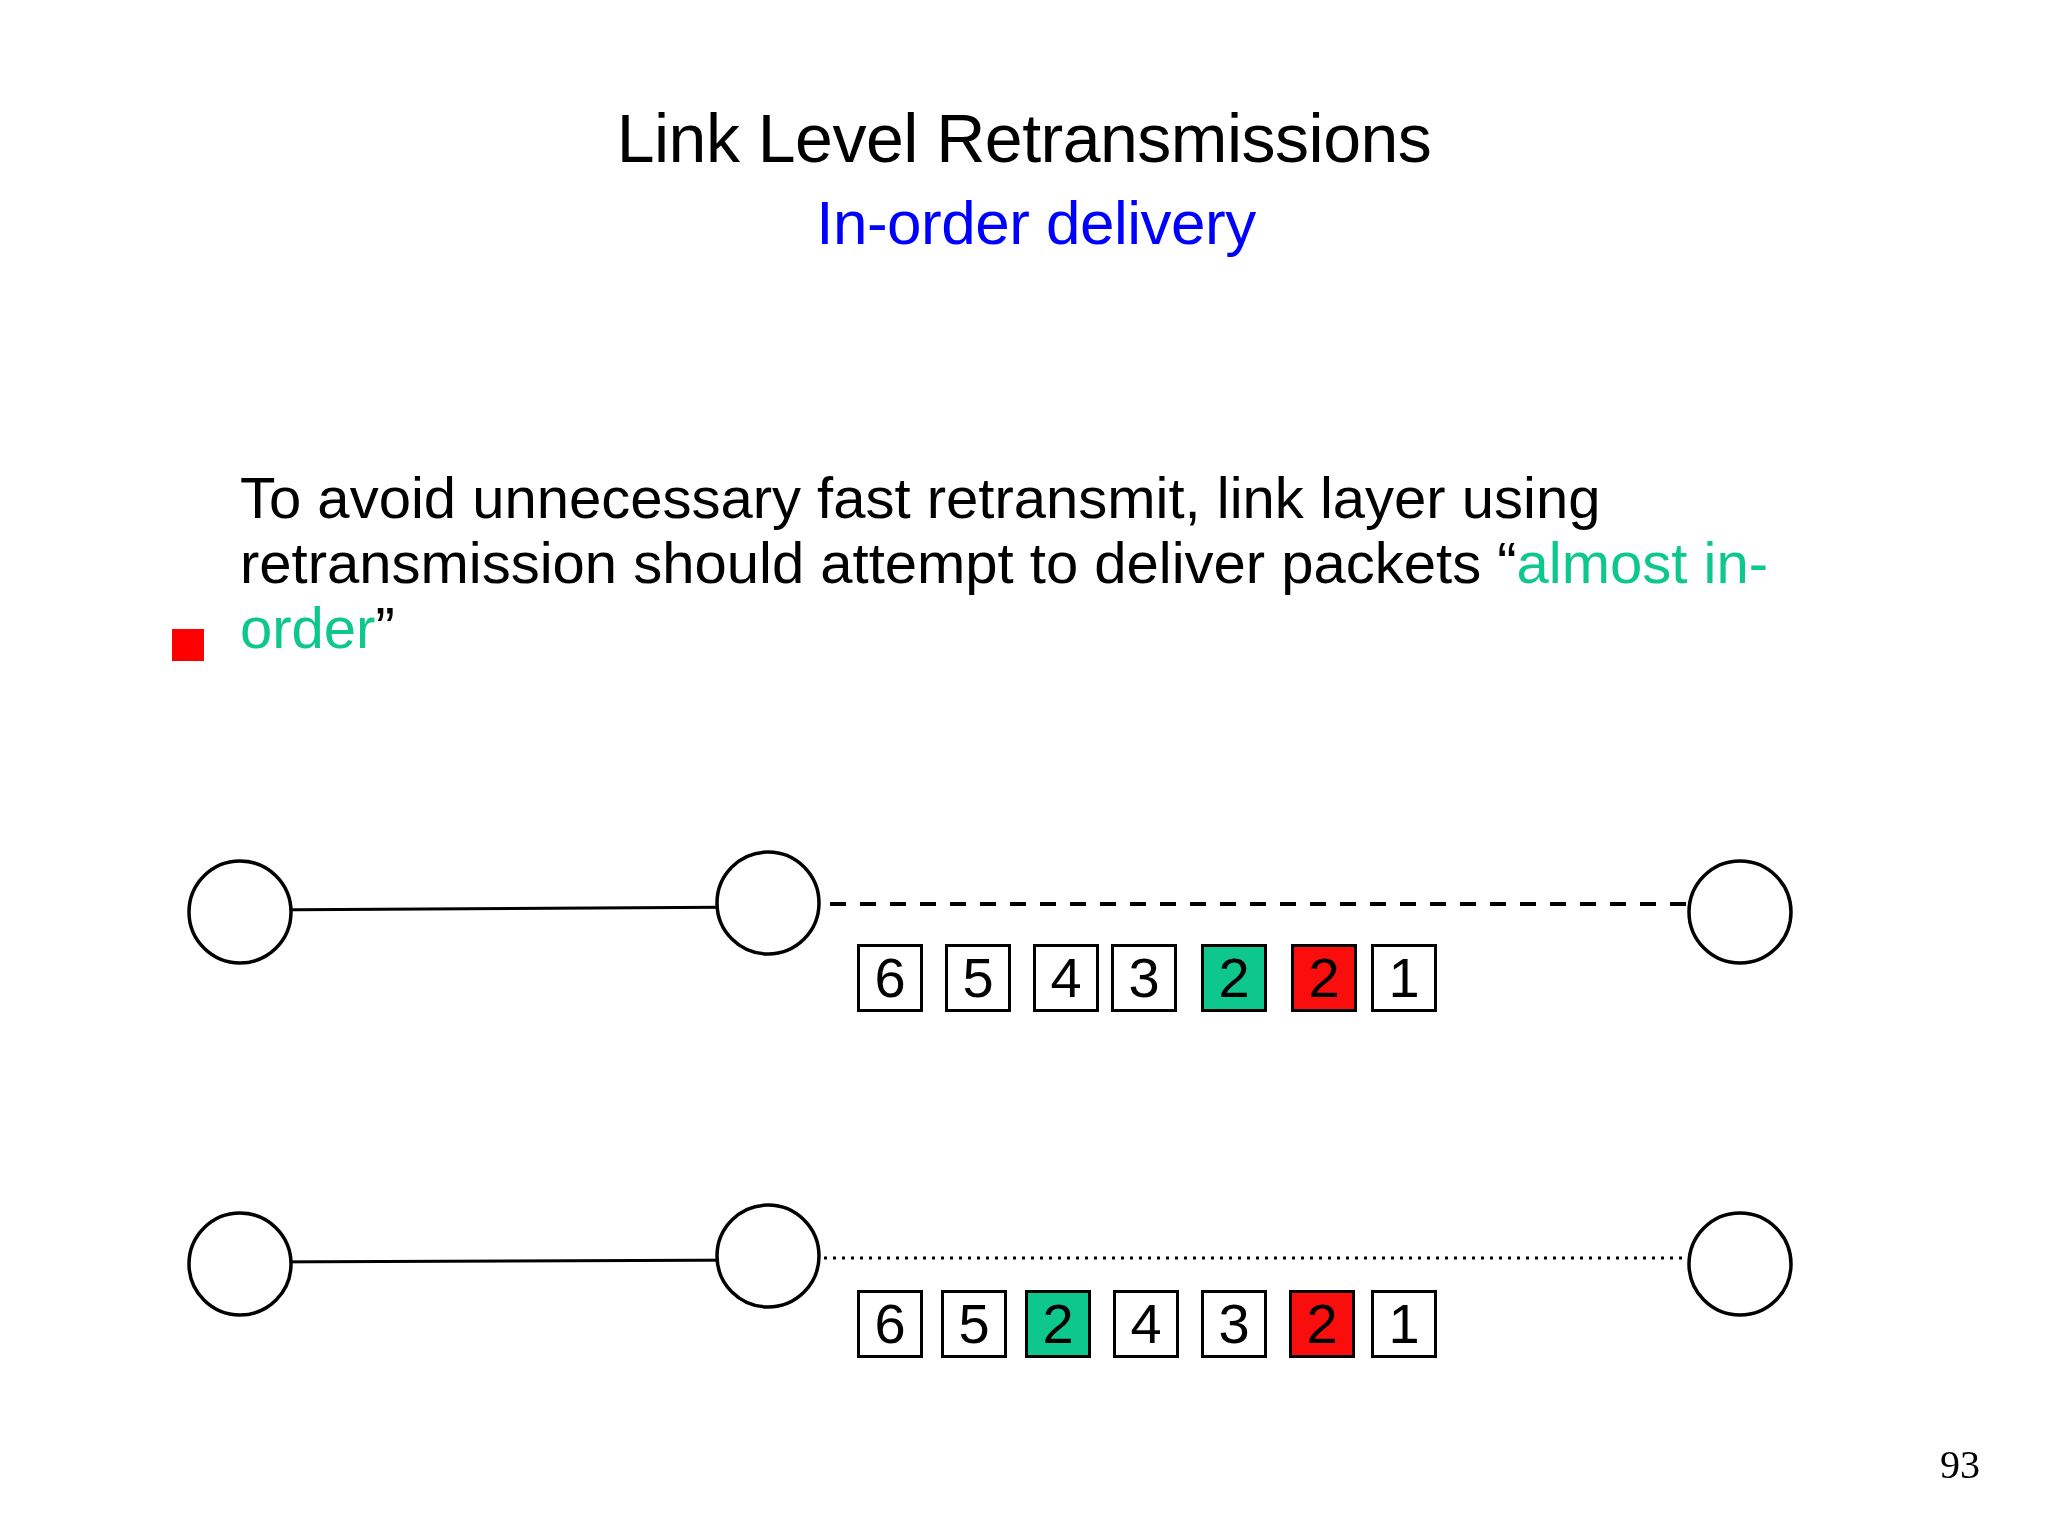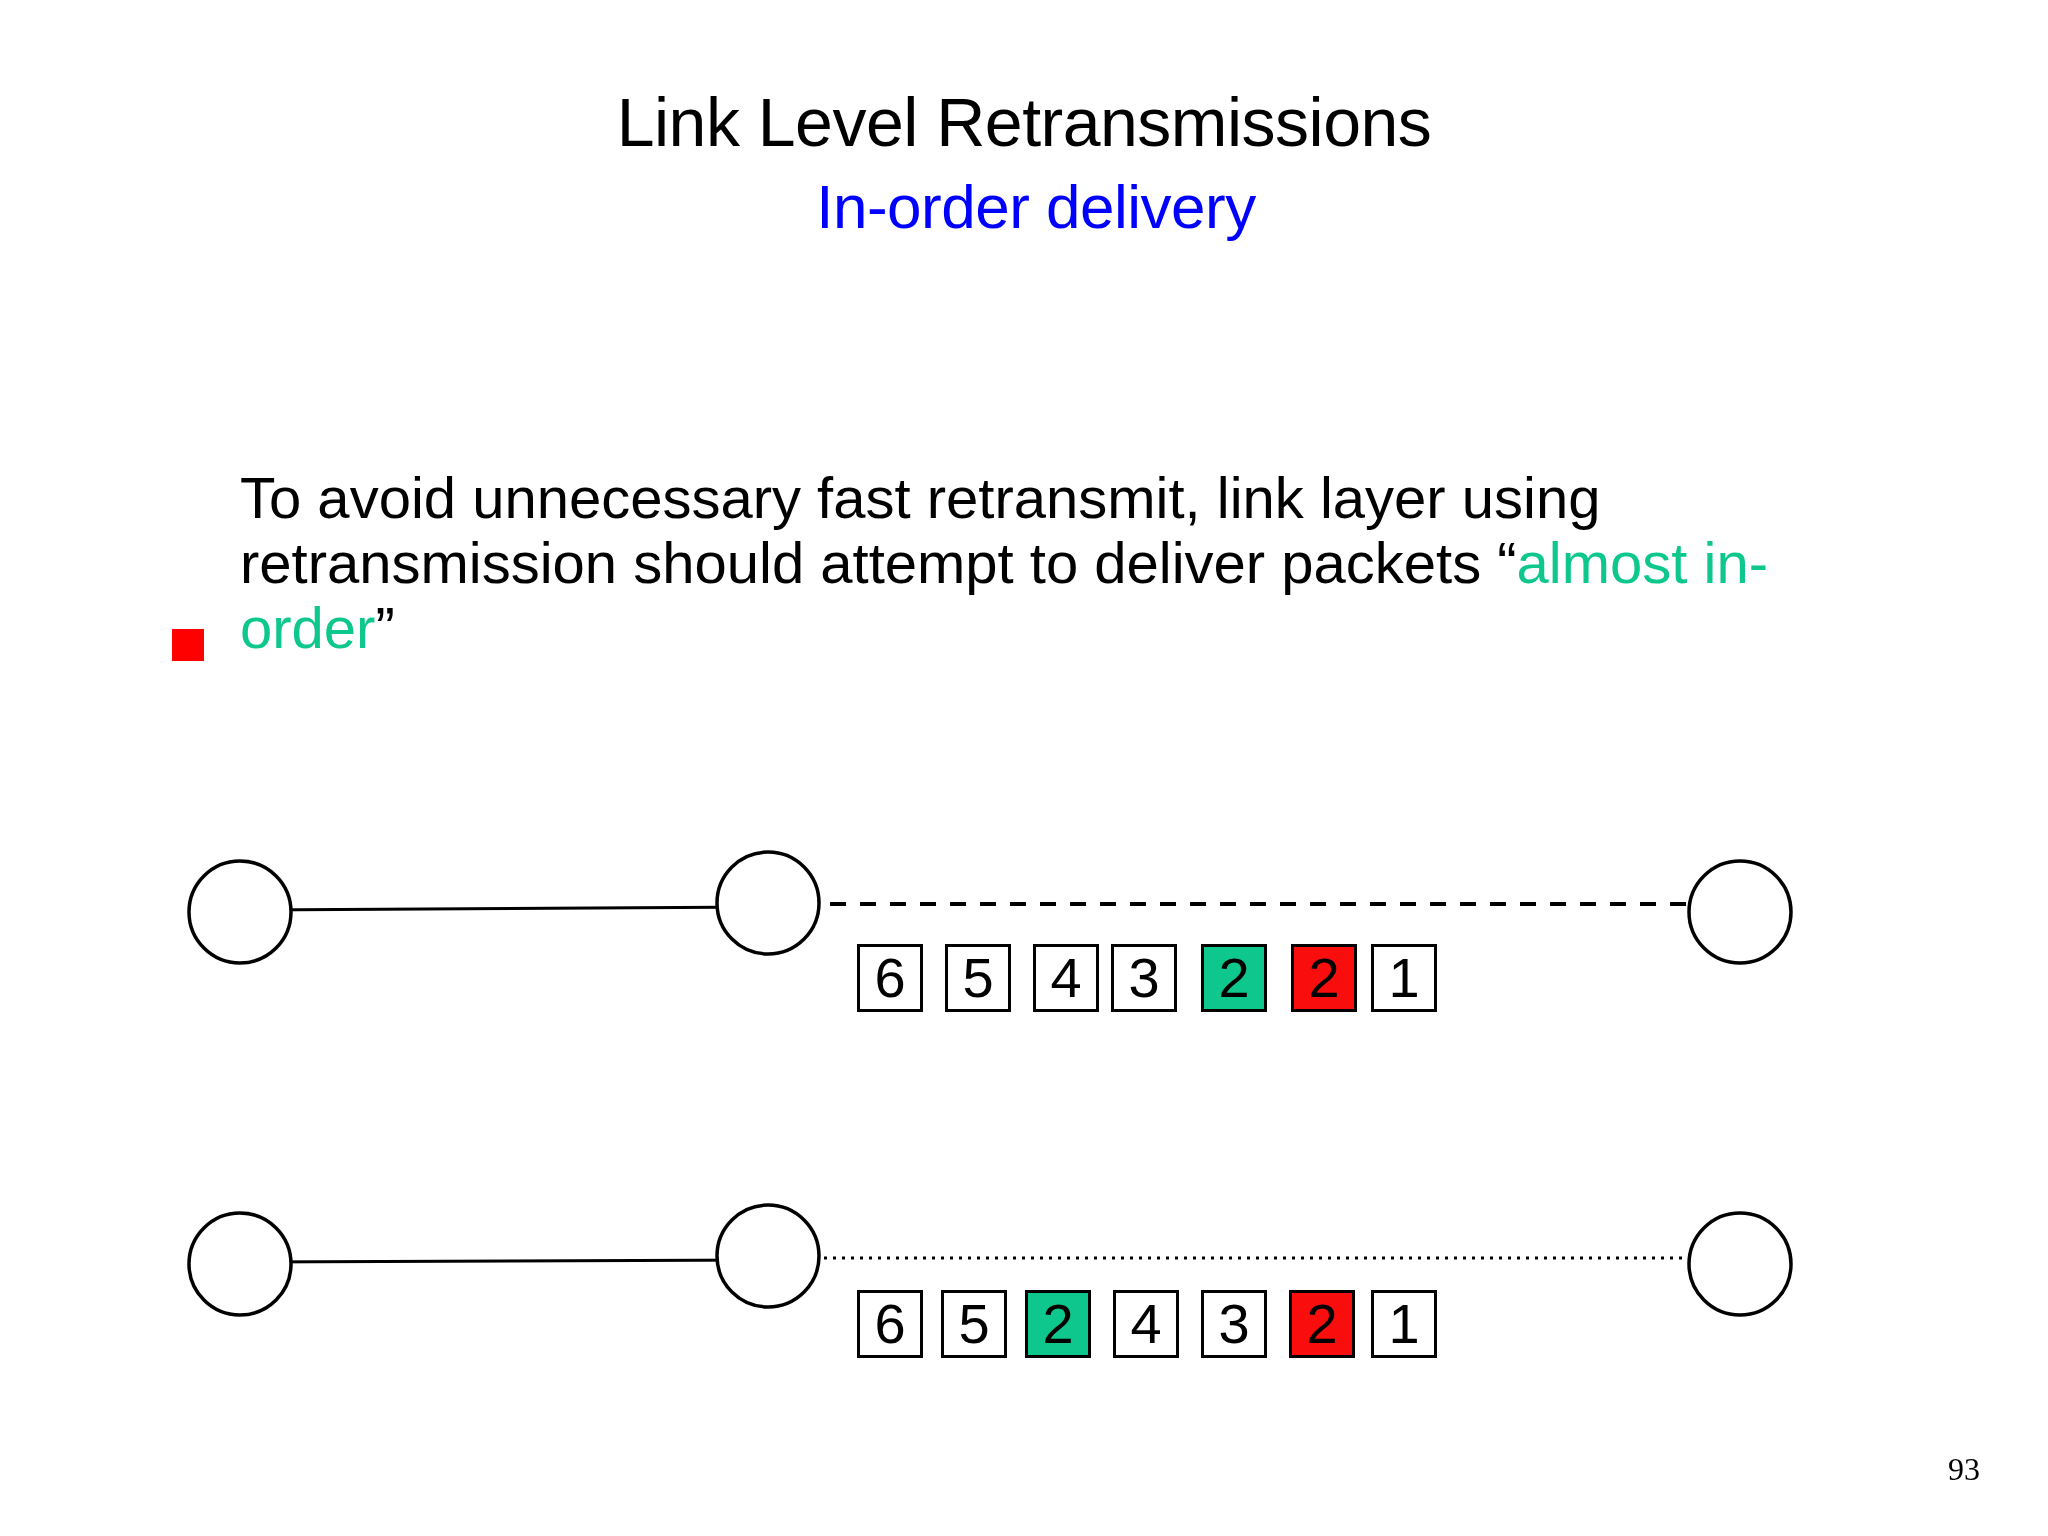--- a/index.html
+++ b/index.html
@@ -23,7 +23,7 @@
   .title-block {
     position: absolute;
     left: 0;
-    top: 88px;
+    top: 104px;
     width: 2048px;
     text-align: center;
   }

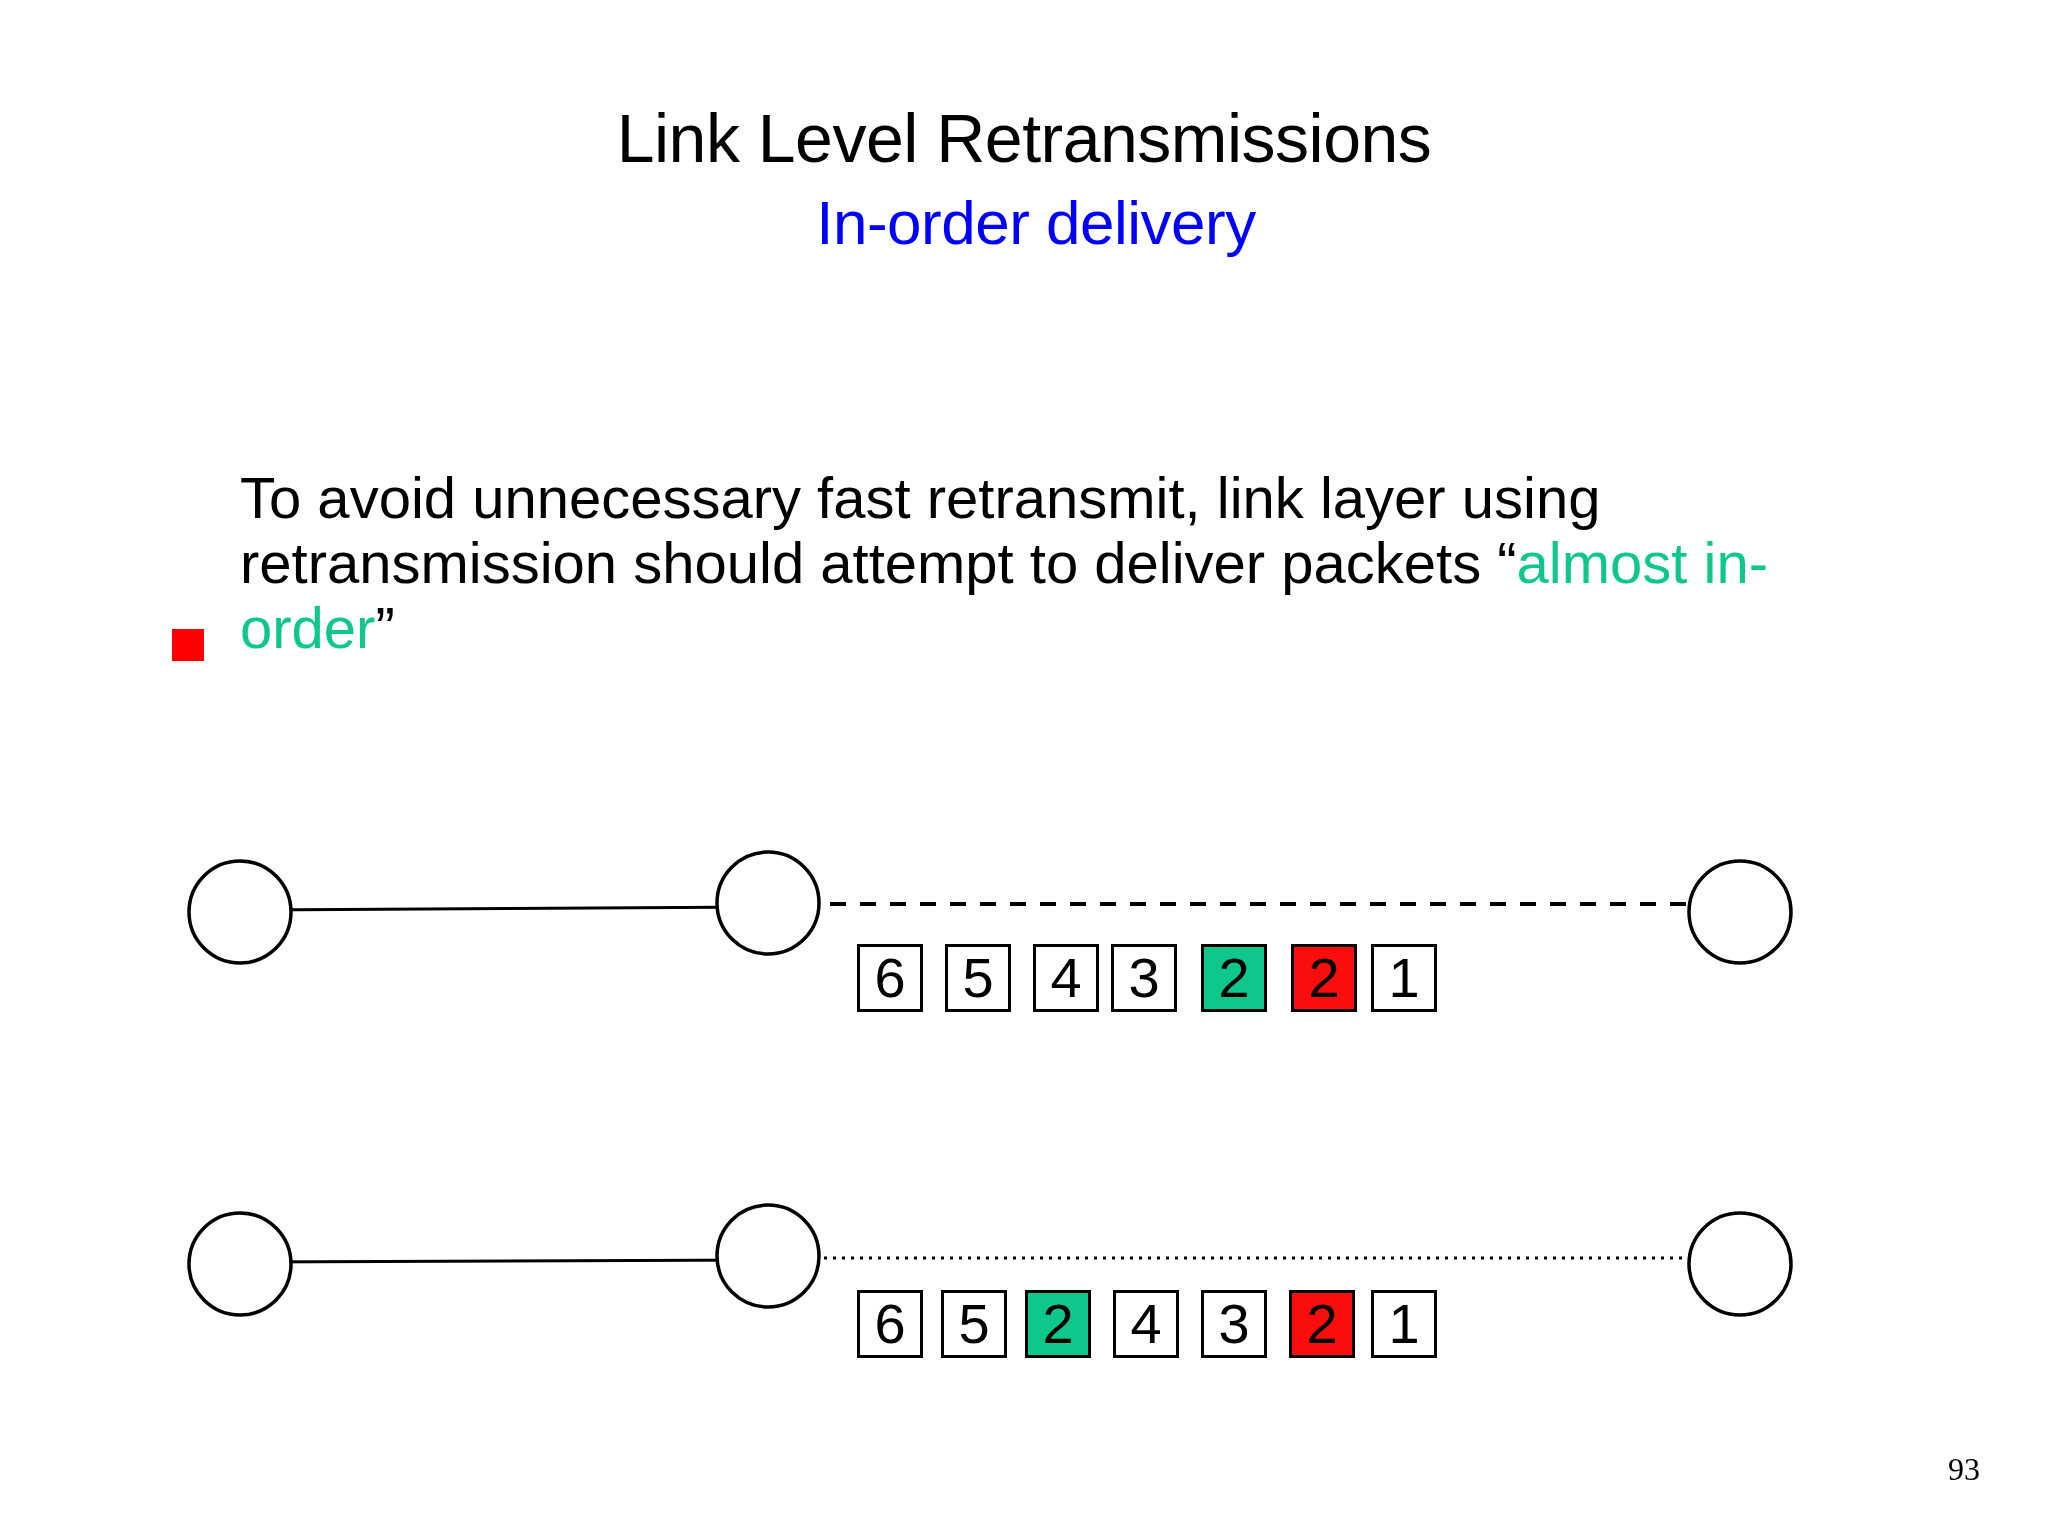--- a/index.html
+++ b/index.html
@@ -113,7 +113,7 @@
     right: 68px;
     bottom: 48px;
     font-family: "Liberation Serif", serif;
-    font-size: 32px;
+    font-size: 40px;
     color: #000000;
   }
 </style>

